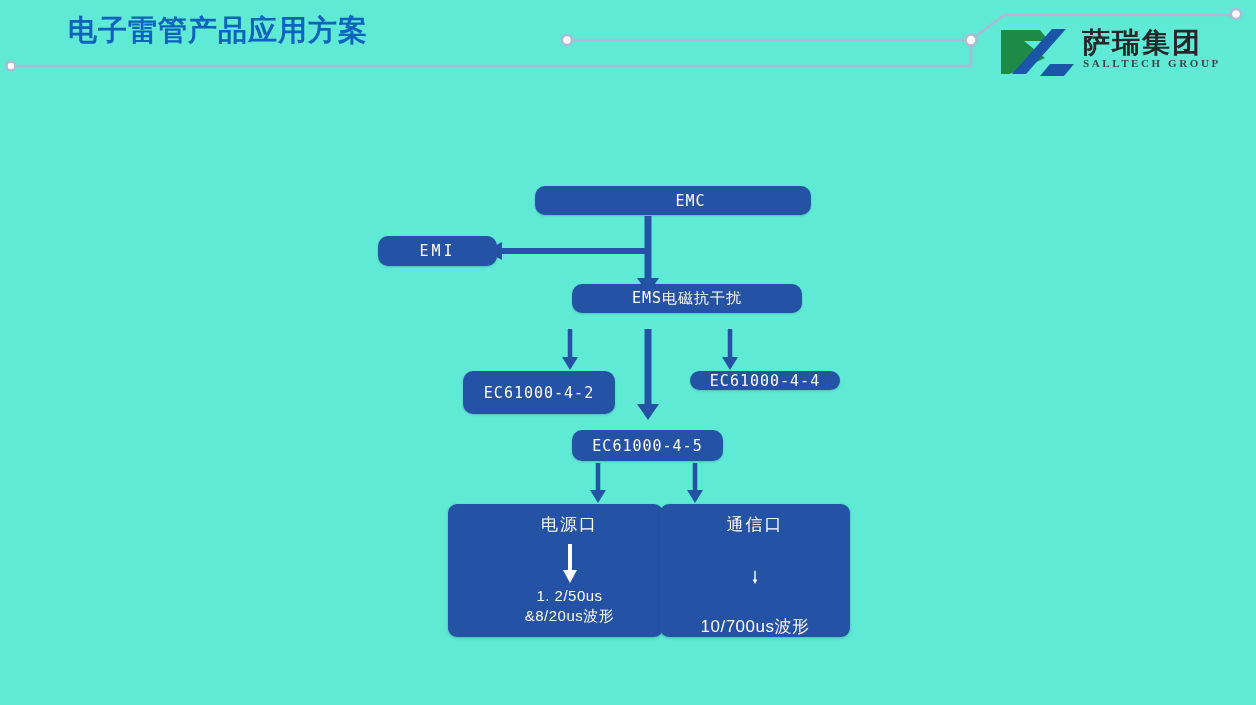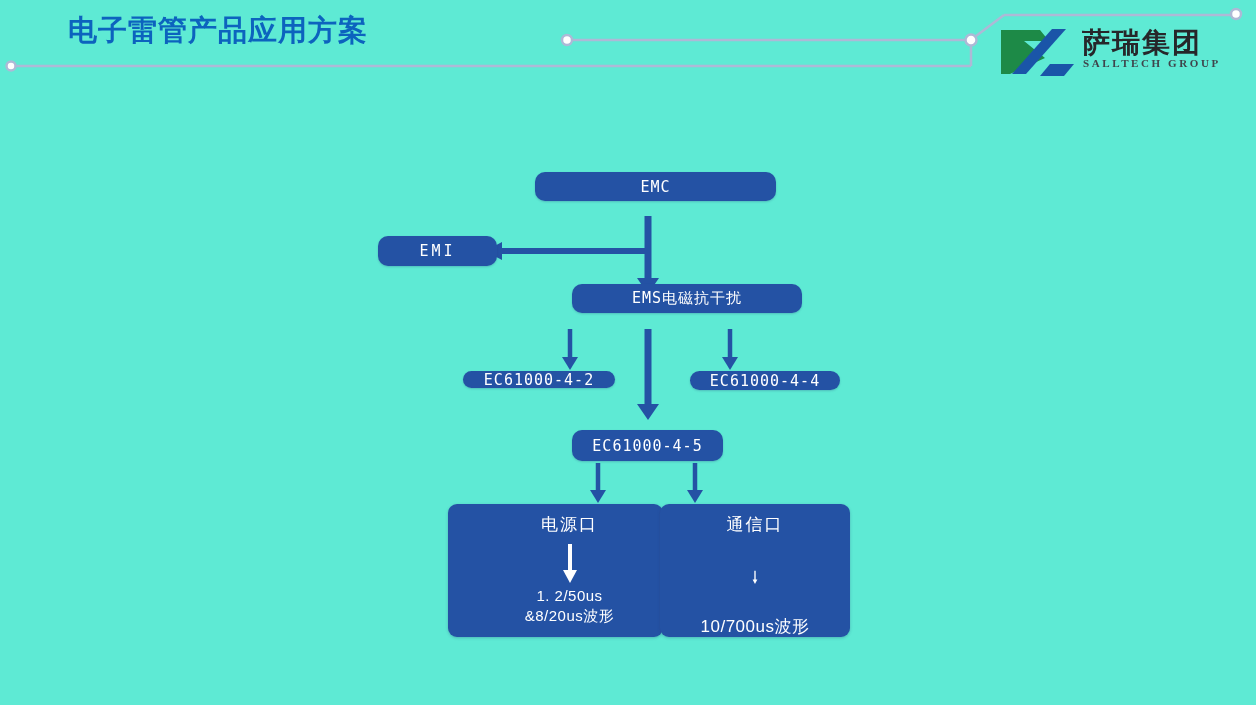--- a/index.html
+++ b/index.html
@@ -41,7 +41,7 @@
     font-size:15px;letter-spacing:1px;white-space:nowrap;
     box-shadow:0 1px 2px rgba(40,60,120,.25);
   }
-  .node-emc{left:535px;top:172px;width:241px;height:29px;}
+  .node-emc{left:535px;top:186px;width:241px;height:29px;padding-left:35px;}
   .node-emi{left:378px;top:236px;width:119px;height:30px;letter-spacing:3px;}
   .node-ems{left:535px;top:284px;width:230px;height:29px;margin-left:37px;}
   .node-ec42{left:463px;top:371px;width:152px;height:17px;}

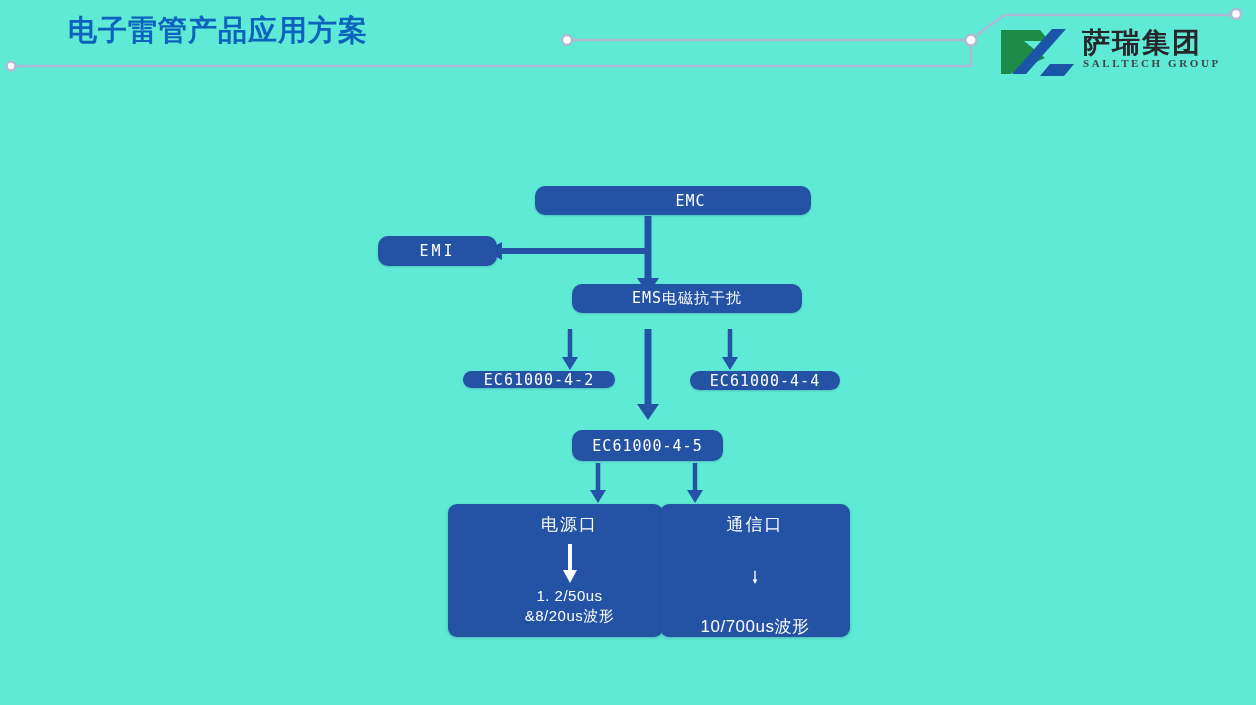--- a/index.html
+++ b/index.html
@@ -44,7 +44,7 @@
   .node-emc{left:535px;top:186px;width:241px;height:29px;padding-left:35px;}
   .node-emi{left:378px;top:236px;width:119px;height:30px;letter-spacing:3px;}
   .node-ems{left:535px;top:284px;width:230px;height:29px;margin-left:37px;}
-  .node-ec42{left:463px;top:371px;width:152px;height:17px;}
+  .node-ec42{left:463px;top:371px;width:152px;height:43px;}
   .node-ec44{left:690px;top:371px;width:150px;height:19px;}
   .node-ec45{left:572px;top:430px;width:151px;height:31px;}
   .bignode{

